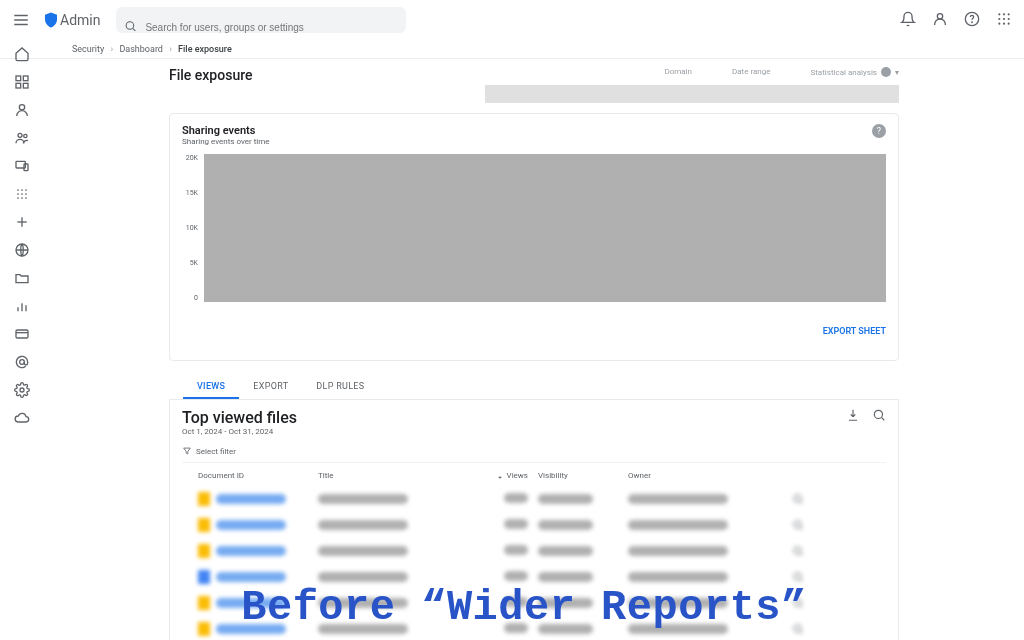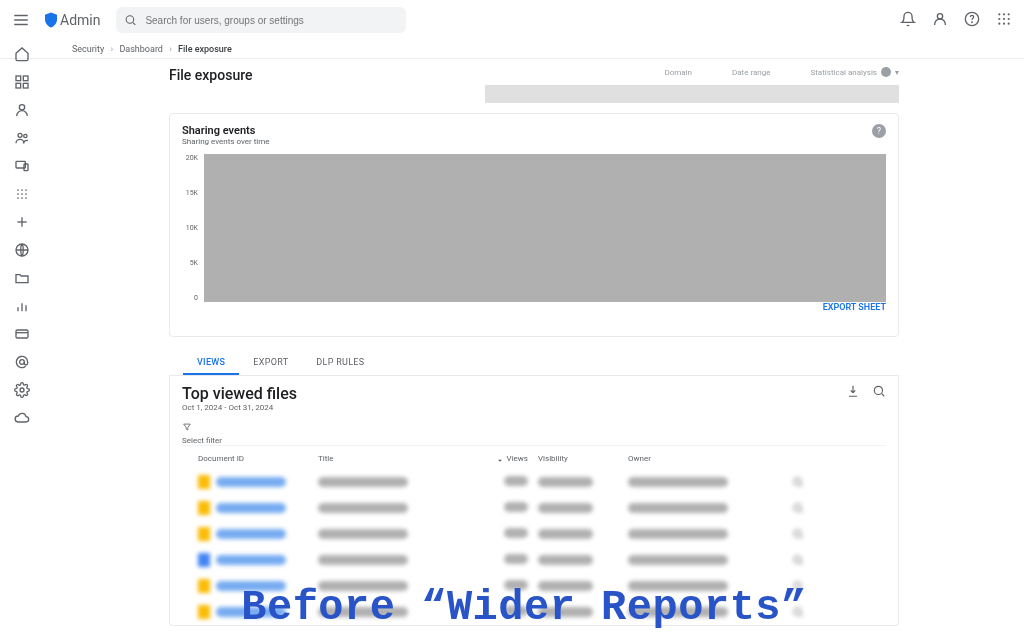--- a/index.html
+++ b/index.html
@@ -9,7 +9,7 @@
   .menu-icon { width:18px; height:18px; color:#5f6368; }
   .app-logo { display:flex; align-items:center; font-size:14px; color:#5f6368; font-weight:400; }
   .shield { width:18px; height:18px; color:#1a73e8; }
-  .searchbox { flex:0 0 290px; background:#f1f3f4; border-radius:6px; height:26px; display:flex; align-items:center; padding:0 8px; gap:8px; color:#5f6368; margin-left:4px;}
+  .searchbox { flex:0 0 290px; background:#f1f3f4; border-radius:6px; height:26px; display:flex; align-items:flex-end; padding:0 8px; gap:8px; color:#5f6368; margin-left:4px;}
   .searchbox input { border:none; background:transparent; outline:none; font-size:10px; color:#5f6368; width:100%; }
   .top-right { margin-left:auto; display:flex; gap:16px; align-items:center; color:#5f6368; }
   .top-right svg { width:16px; height:16px; }

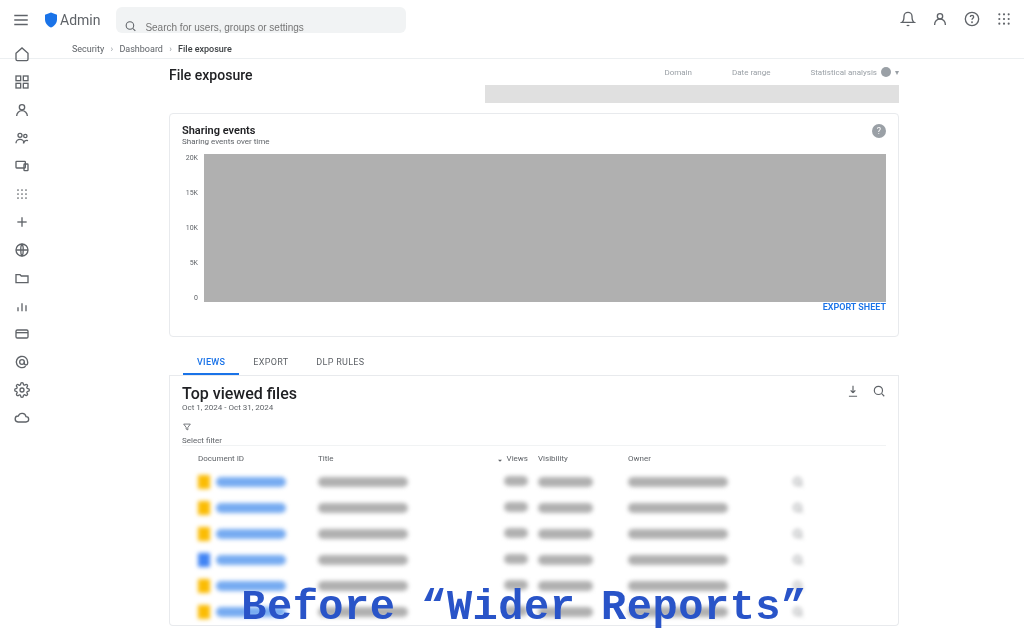--- a/index.html
+++ b/index.html
@@ -27,7 +27,7 @@
   .title-row { display:flex; align-items:flex-start; justify-content:flex-start; gap:8px; }
   .title-row h1 { font-size:14px; font-weight:500; color:#202124; }
   .filters { margin-left:auto; display:flex; gap:40px; font-size:8px; color:#9aa0a6; }
-  .filter { display:flex; flex-direction:column; align-items:flex-start; gap:2px;justify-content:center; }
+  .filter { display:flex; flex-direction:column; align-items:flex-start; gap:2px; }
   .filter .label { font-size:8px; }
   .filter.stat { flex-direction:row; align-items:center; gap:4px;}
   .filters-bar { background:#e0e0e0; height:18px; margin-top:2px; width:414px; margin-left:auto; }

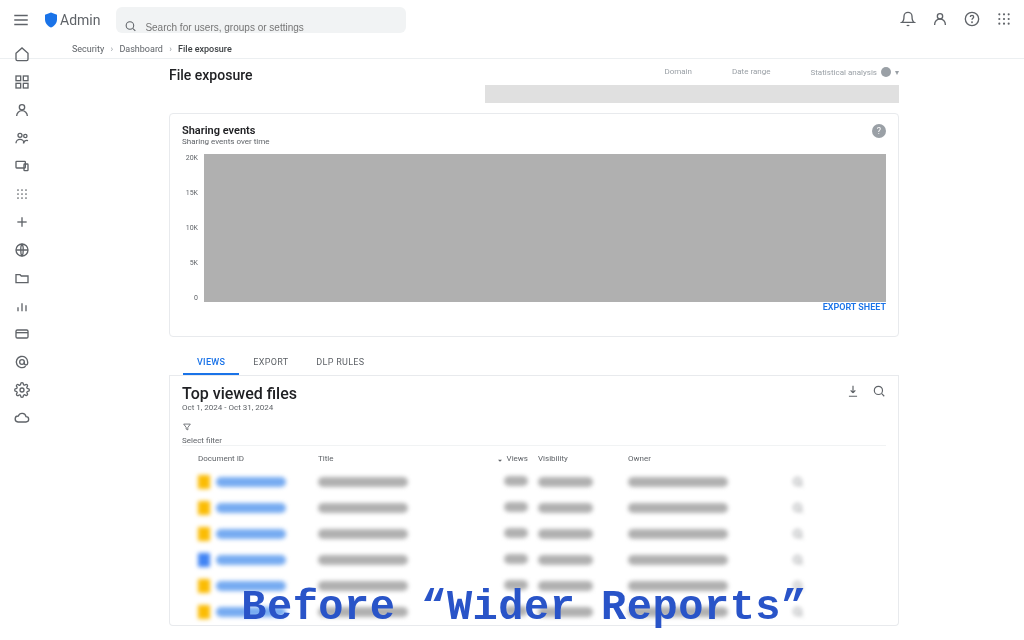--- a/index.html
+++ b/index.html
@@ -41,7 +41,7 @@
   .chart-zone { display:flex; margin-top:8px; }
   .y-axis { display:flex; flex-direction:column; justify-content:space-between; padding-right:6px; font-size:7px; color:#5f6368; height:148px; align-items:flex-end; width:22px;}
   .chart-ph { flex:1; height:148px; background:#b0b0b0; }
-  .export-row { display:flex; justify-content:flex-end; margin-top:0;align-items:center; }
+  .export-row { display:flex; justify-content:flex-end; margin-top:24px;align-items:center; }
   .export-link { font-size:9px; font-weight:600; color:#1a73e8; }
 
   .tabs { display:flex; gap:0; margin-top:14px; font-size:9px; color:#5f6368; border-bottom:1px solid #e8eaed; padding-left:14px;}

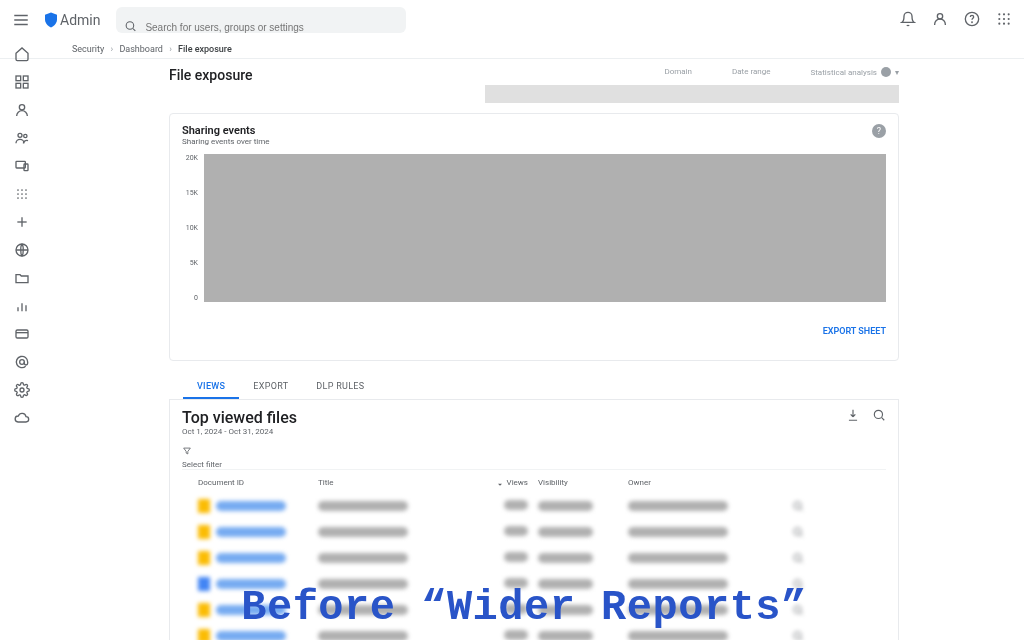--- a/index.html
+++ b/index.html
@@ -55,7 +55,7 @@
   .panel-actions { margin-left:auto; display:flex; gap:12px; color:#5f6368; }
   .panel-actions svg { width:14px; height:14px; }
 
-  .filter-row { margin-top:10px; font-size:8px; color:#5f6368; display:flex; align-items:flex-start; gap:4px; border-bottom:1px solid #f1f3f4; flex-direction:column;}
+  .filter-row { margin-top:10px; font-size:8px; color:#5f6368; display:flex; align-items:flex-end; gap:4px; border-bottom:1px solid #f1f3f4; padding-bottom:6px;}
   .filter-row svg { width:10px; height:10px; }
 
   .tbl-head { display:grid; grid-template-columns: 110px 130px 70px 80px 140px 40px; gap:10px; font-size:8px; color:#5f6368; padding:8px 16px 6px 16px; }

